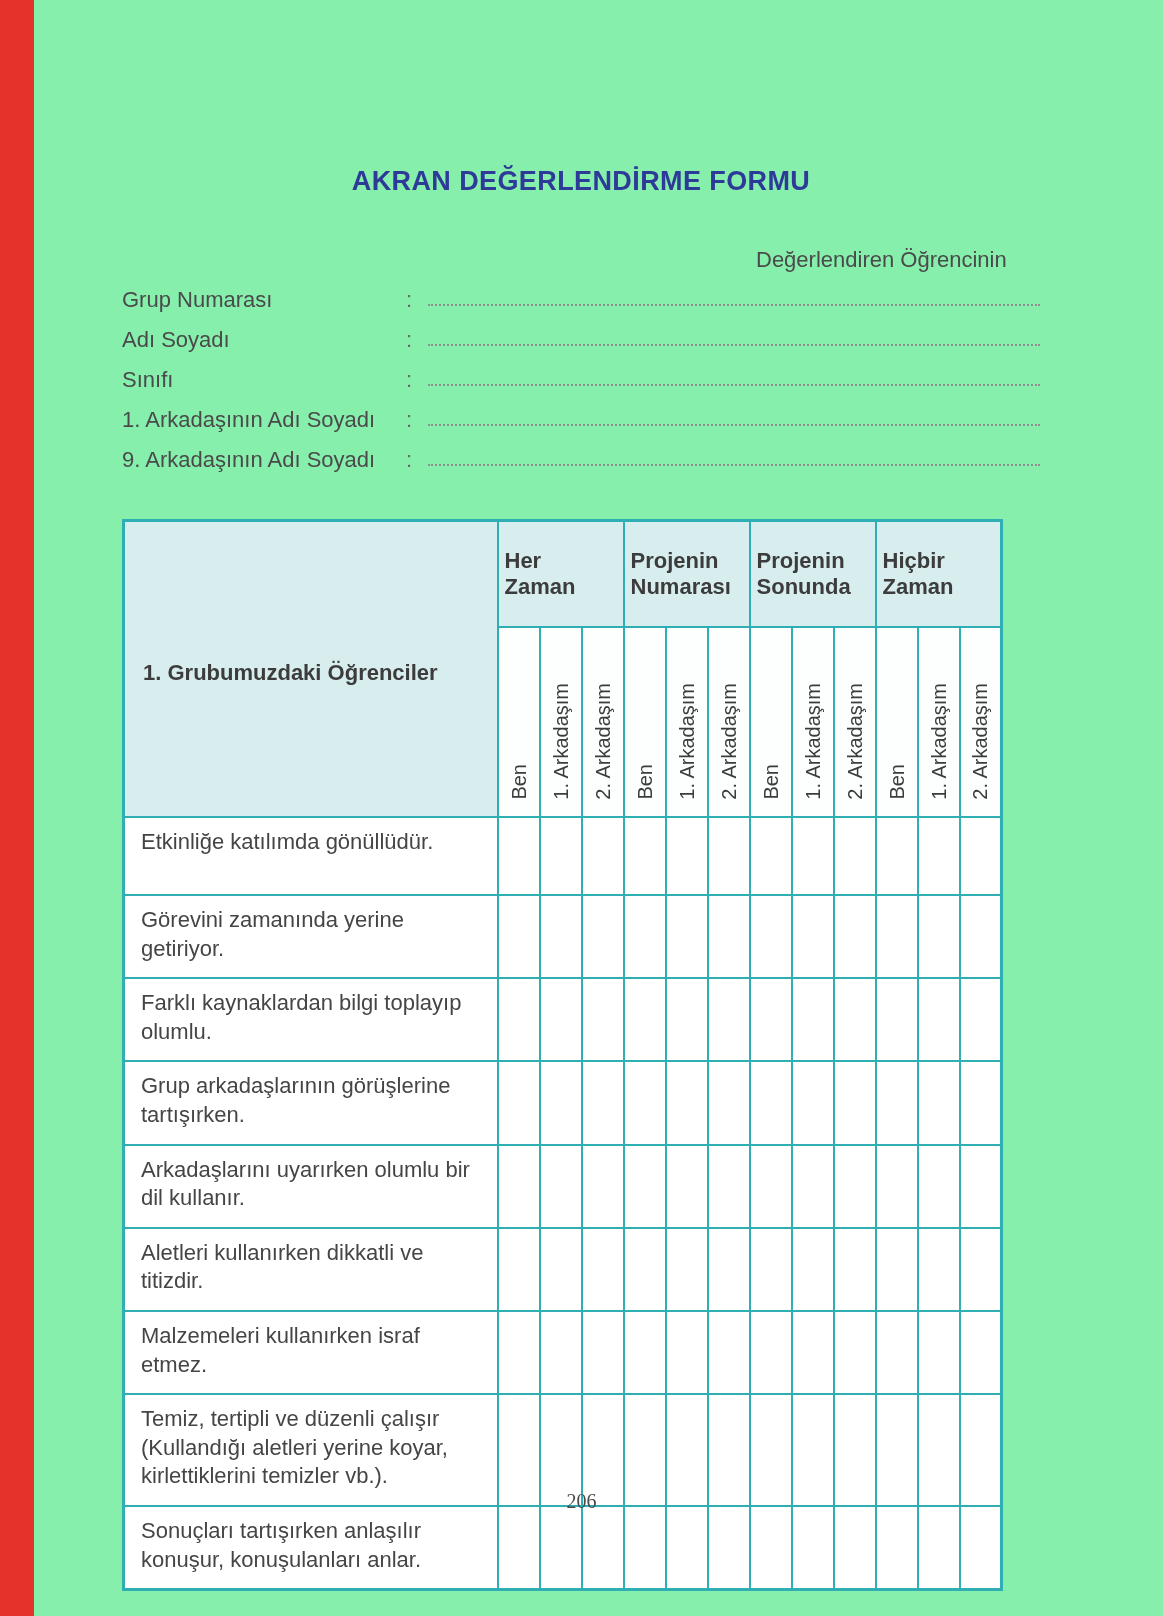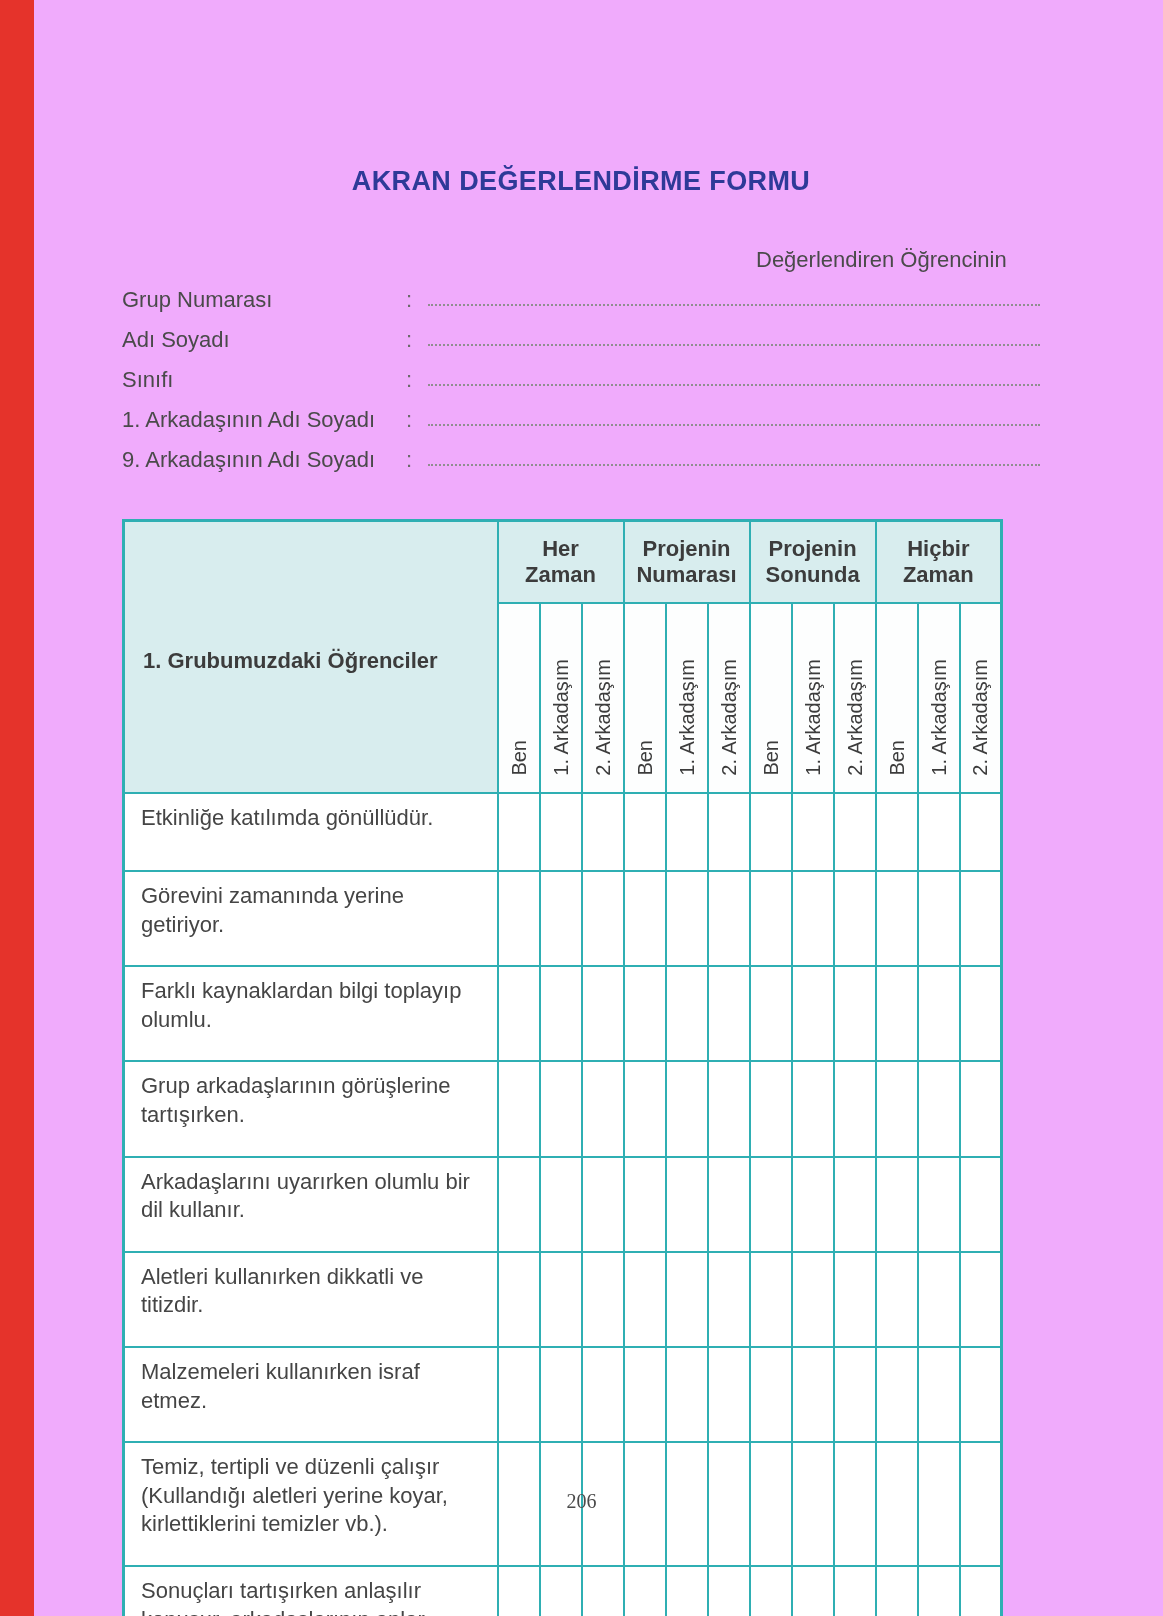--- a/index.html
+++ b/index.html
@@ -7,7 +7,7 @@
     position:relative;
     width:1163px;
     height:1616px;
-    background:#f0abfc;
+    background:#86efac;
     font-family:"Liberation Sans","DejaVu Sans",sans-serif;
     color:#3c3c3c;
     overflow:hidden;

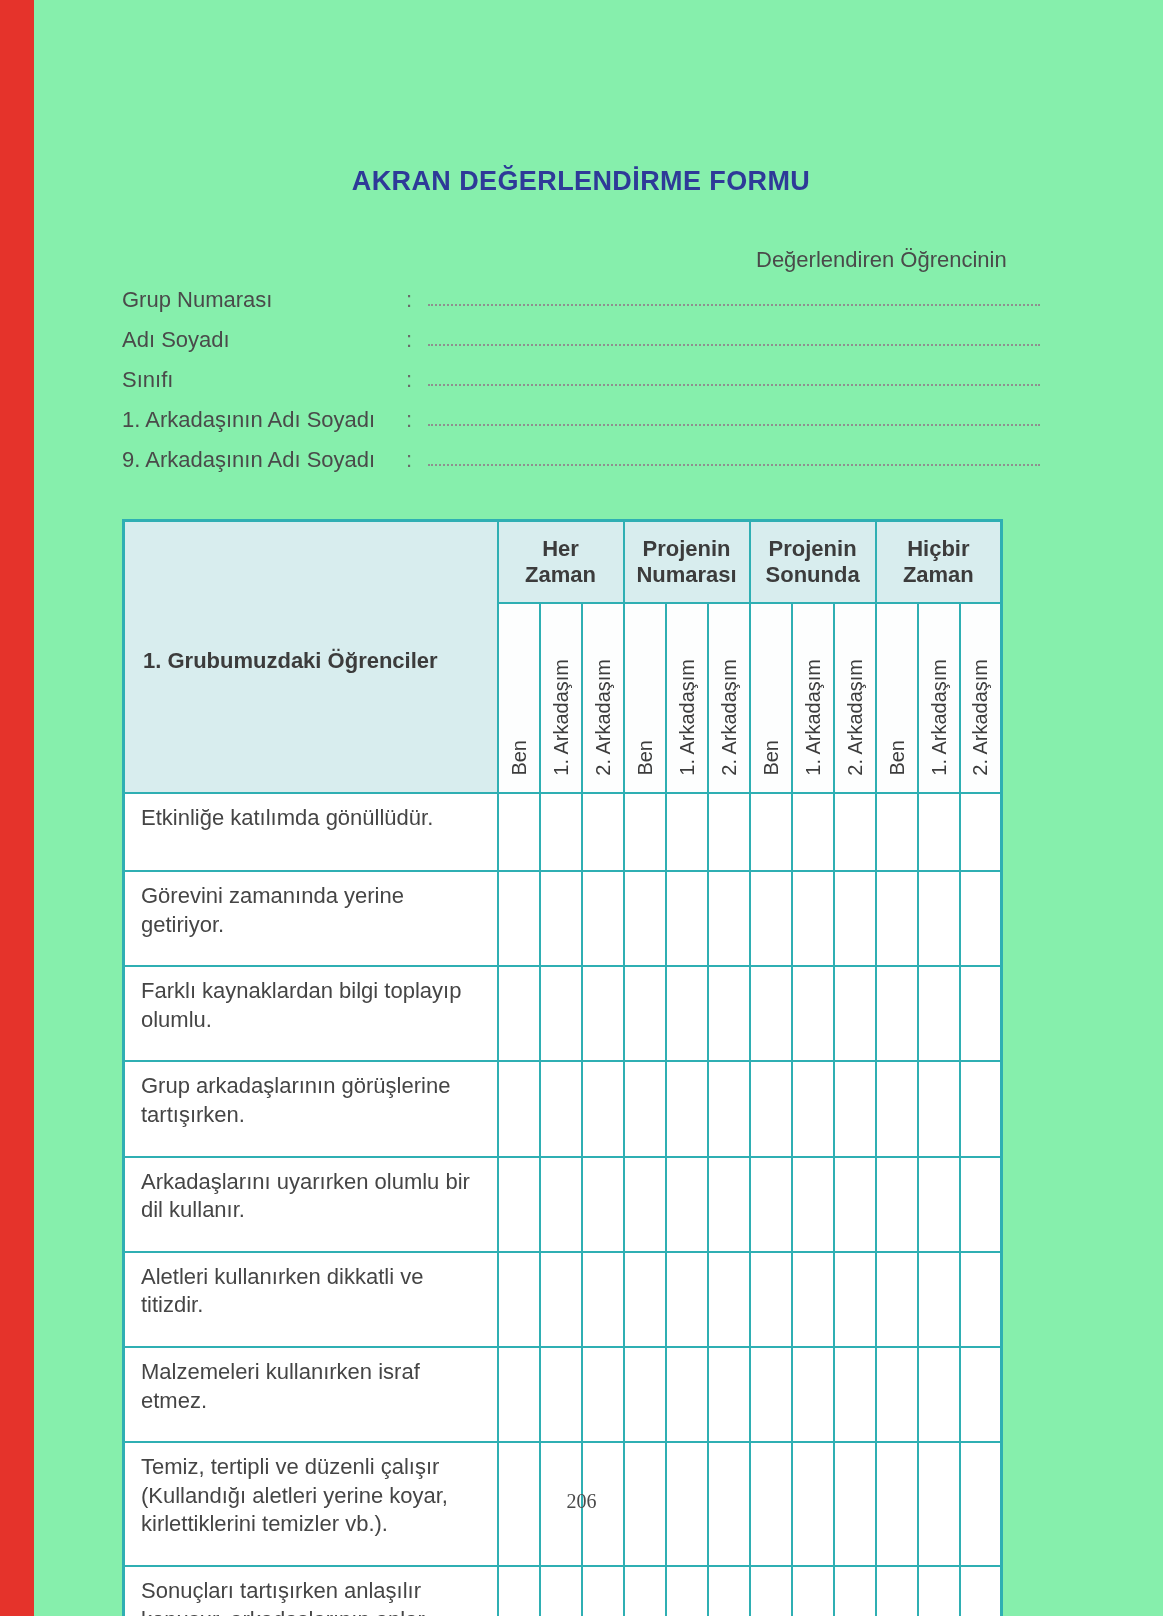--- a/index.html
+++ b/index.html
@@ -66,9 +66,9 @@
     font-size:22px;
     font-weight:bold;
     color:#3c3c3c;
-    text-align:center;
+    text-align:left;
     vertical-align:middle;
-    padding:4px 6px;
+    padding:16px 6px;
     line-height:1.2;
     margin-left:37px;
   }

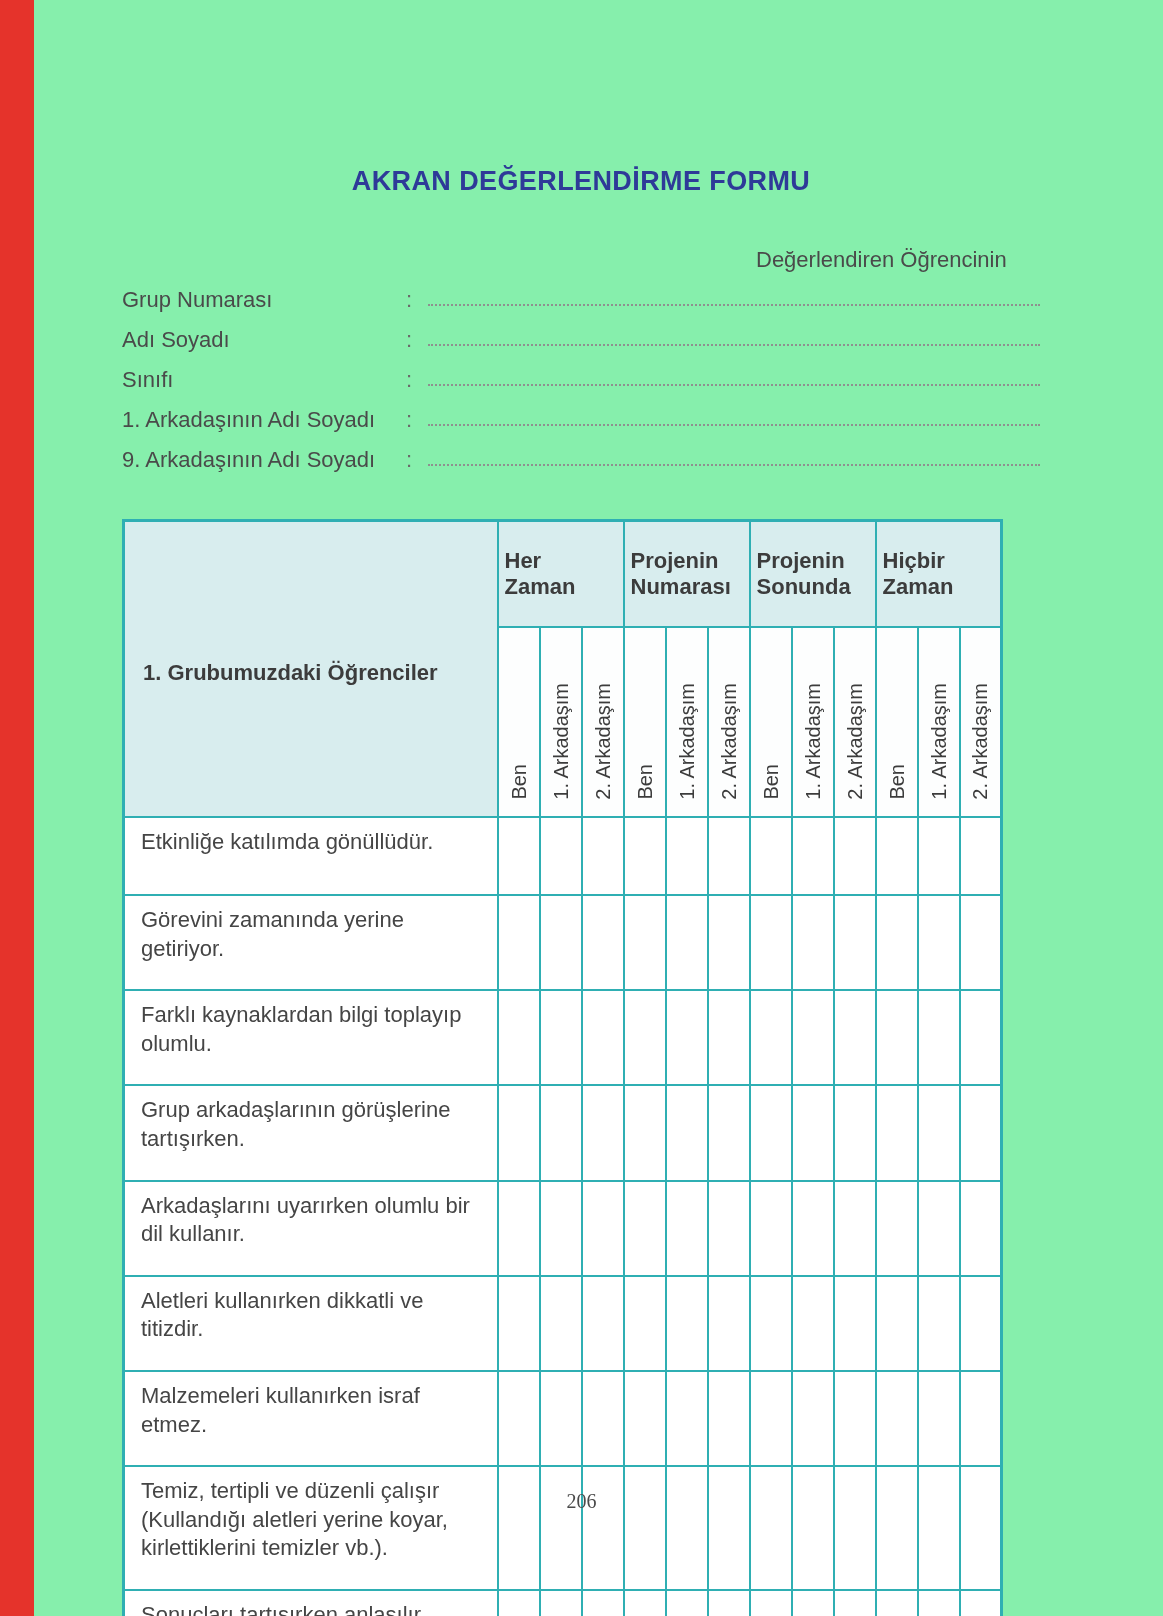--- a/index.html
+++ b/index.html
@@ -94,7 +94,7 @@
     color:#454545;
     text-align:left;
     vertical-align:top;
-    padding:10px 10px 26px 16px;
+    padding:10px 10px 14px 16px;
     line-height:1.3;
     background:#ffffff;
   }

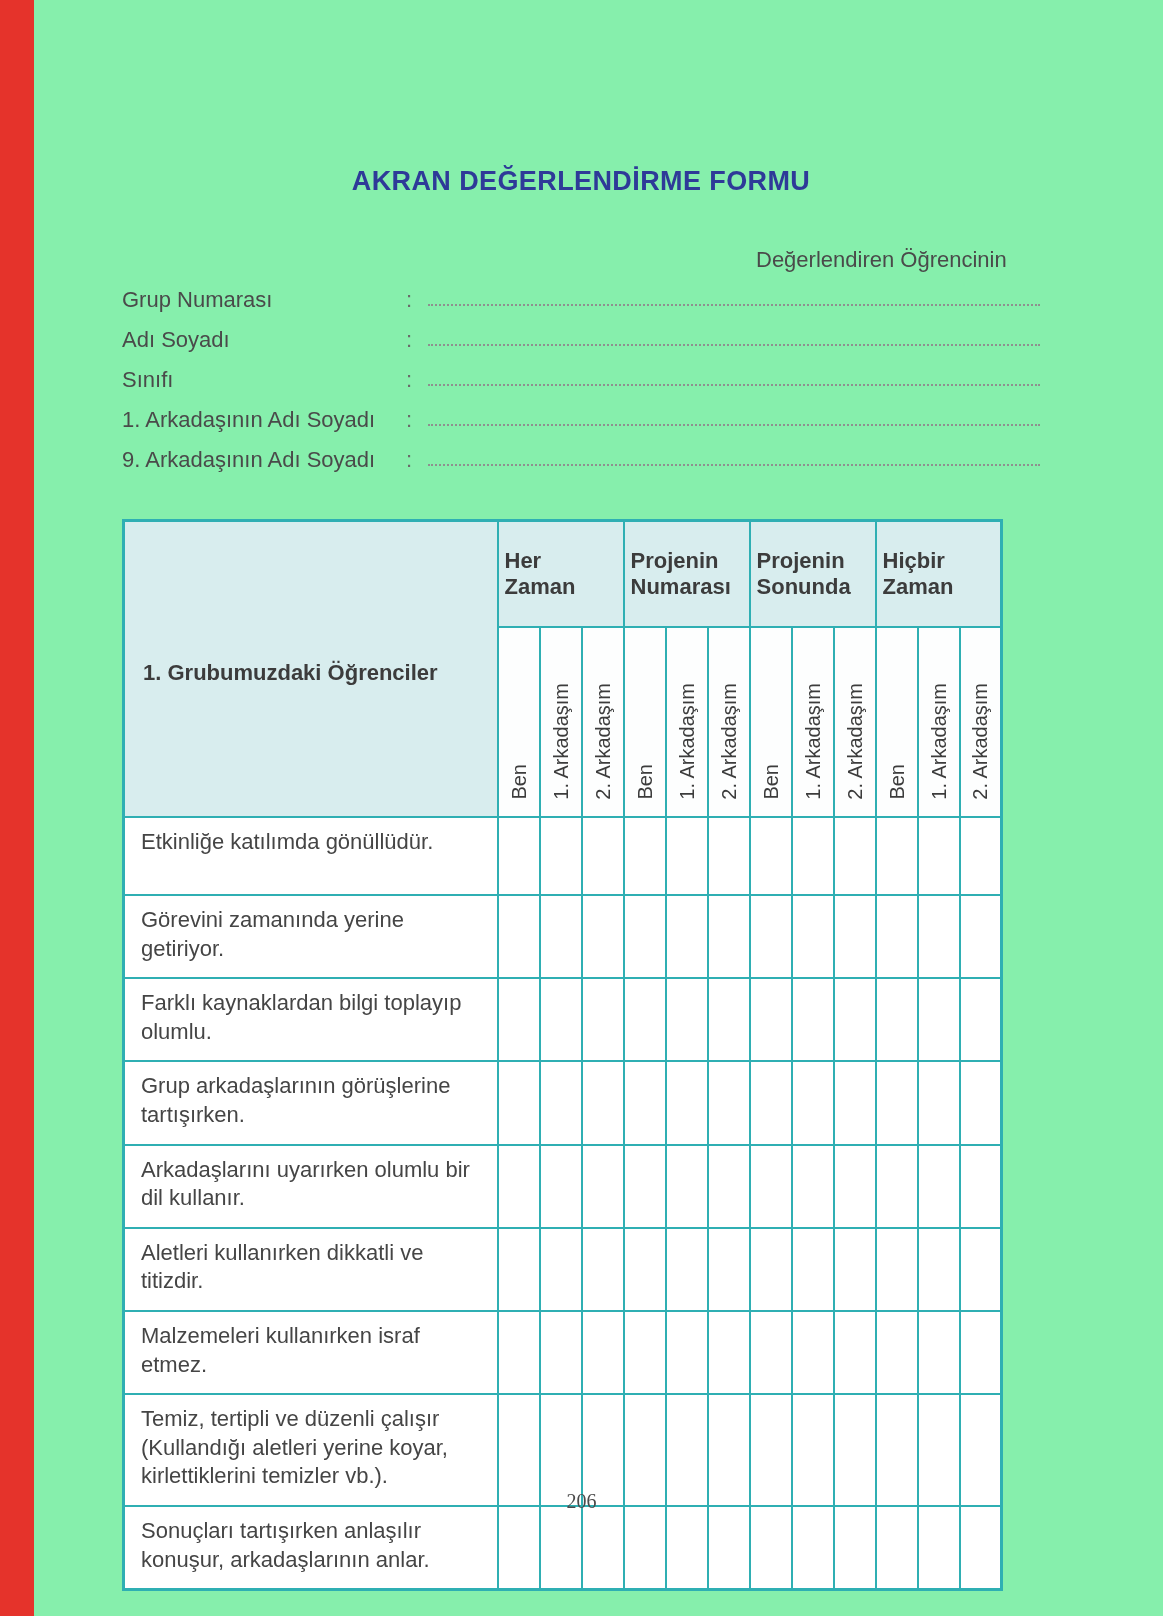--- a/index.html
+++ b/index.html
@@ -313,7 +313,7 @@
             <td class="ans"></td>
         </tr>
         <tr class="body-row">
-          <td class="crit">Sonuçları tartışırken anlaşılır konuşur, arkadaşlarının anlar.</td>
+          <td class="crit">Sonuçları tartışırken anlaşılır konuşur, konuşulanları anlar.</td>
           <td class="ans"></td>
             <td class="ans"></td>
             <td class="ans"></td>

